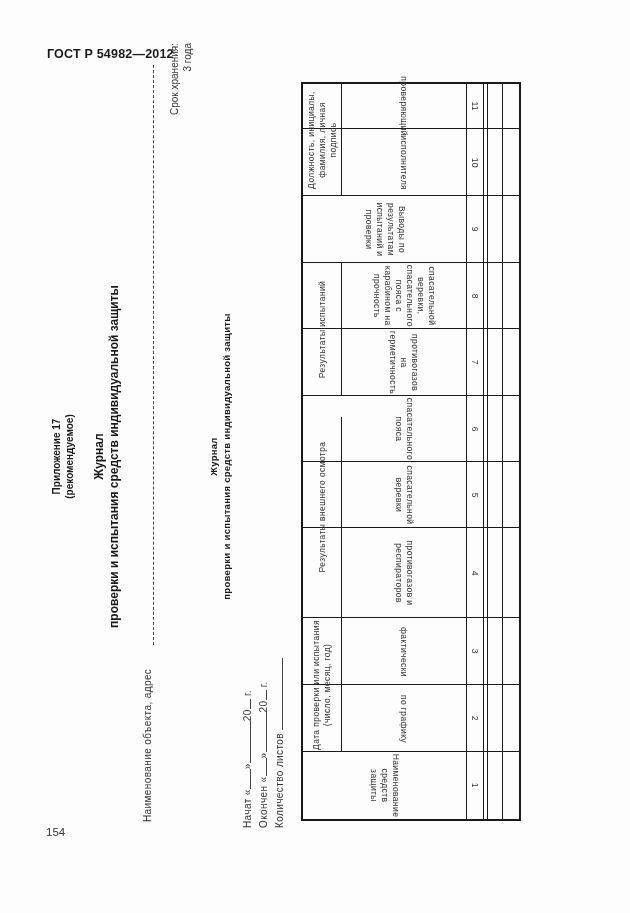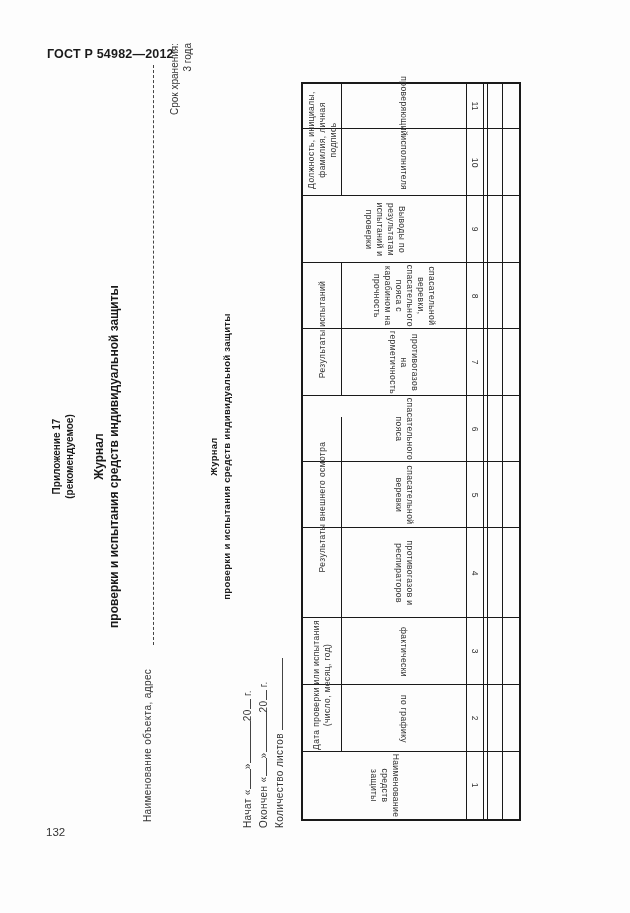--- a/index.html
+++ b/index.html
@@ -30,7 +30,7 @@
 <body>
 
 <div class="gost">ГОСТ Р 54982—2012</div>
-<div class="pagenum">132</div>
+<div class="pagenum">154</div>
 
 <div class="rot">
 

